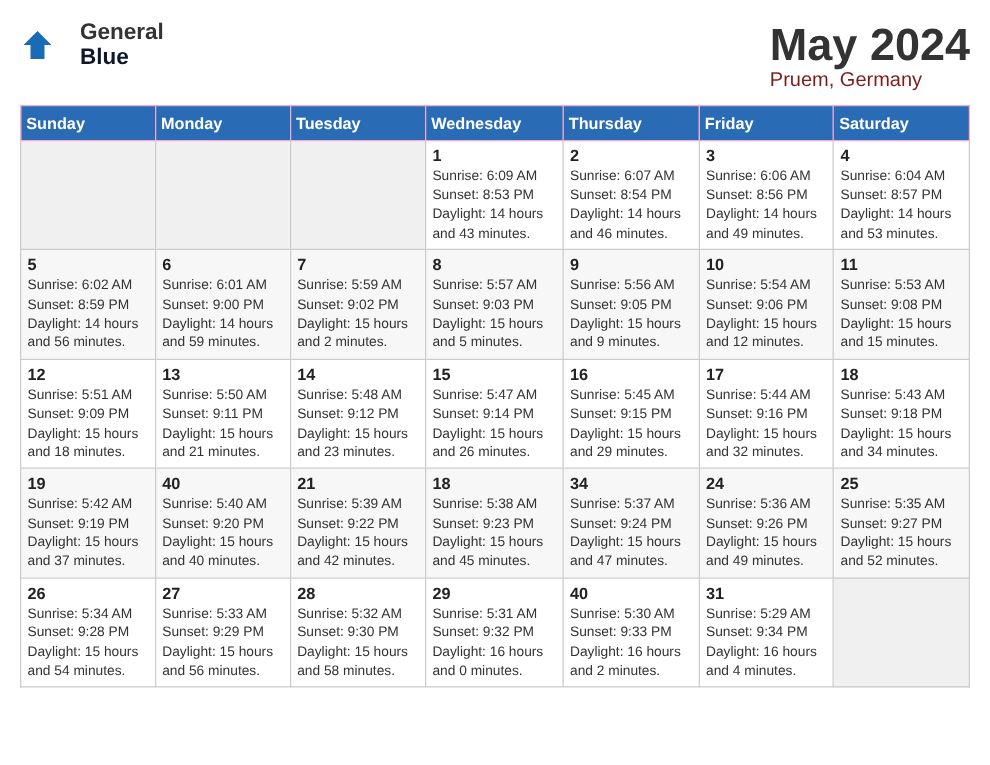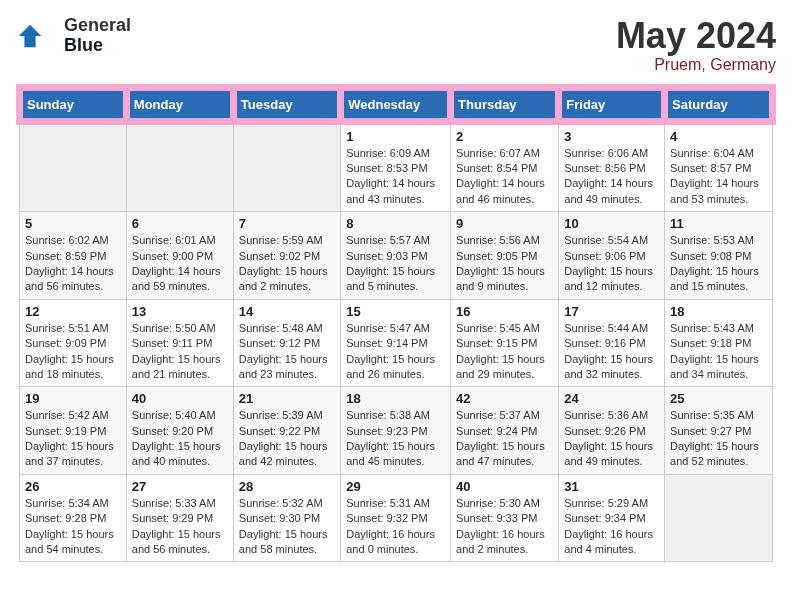--- a/index.html
+++ b/index.html
@@ -41,7 +41,6 @@
       height: 28px;
     }
     .title-block {
-      text-align: right;
     }
     .calendar-title {
       font-size: 36px;

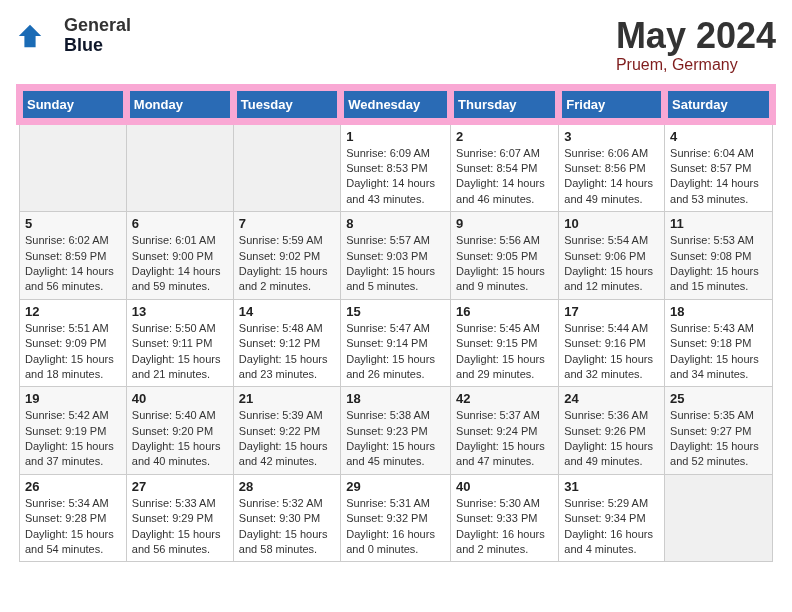--- a/index.html
+++ b/index.html
@@ -64,7 +64,7 @@
       text-align: left;
       font-size: 13px;
       font-weight: bold;
-      border: 7px solid #f9a8d4;
+      border: 1px solid #f9a8d4;
     }
     .calendar td {
       border: 1px solid #ccc;

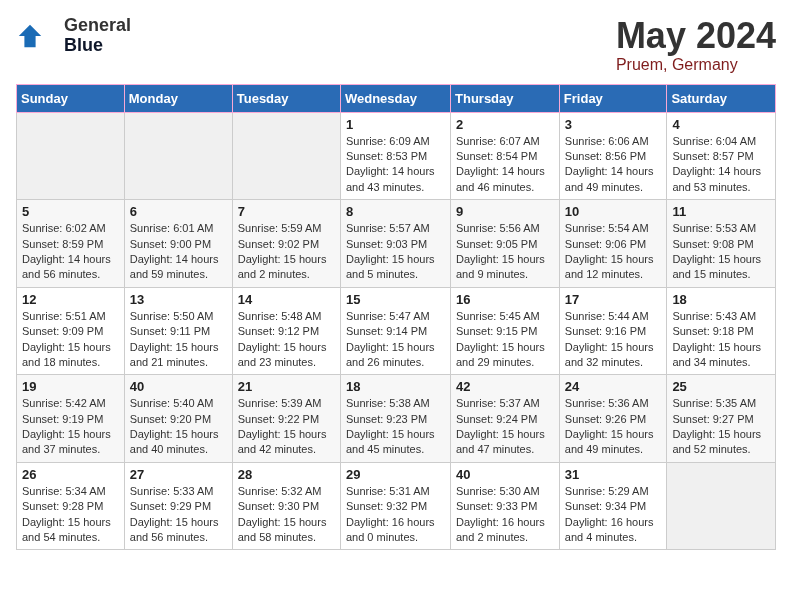--- a/index.html
+++ b/index.html
@@ -225,7 +225,7 @@
           <div class="day-info">Sunrise: 5:38 AM<br>Sunset: 9:23 PM<br>Daylight: 15 hours<br>and 45 minutes.</div>
         </td>
         <td class="alt-row">
-          <span class="day-number">42</span>
+          <span class="day-number">34</span>
           <div class="day-info">Sunrise: 5:37 AM<br>Sunset: 9:24 PM<br>Daylight: 15 hours<br>and 47 minutes.</div>
         </td>
         <td class="alt-row">

